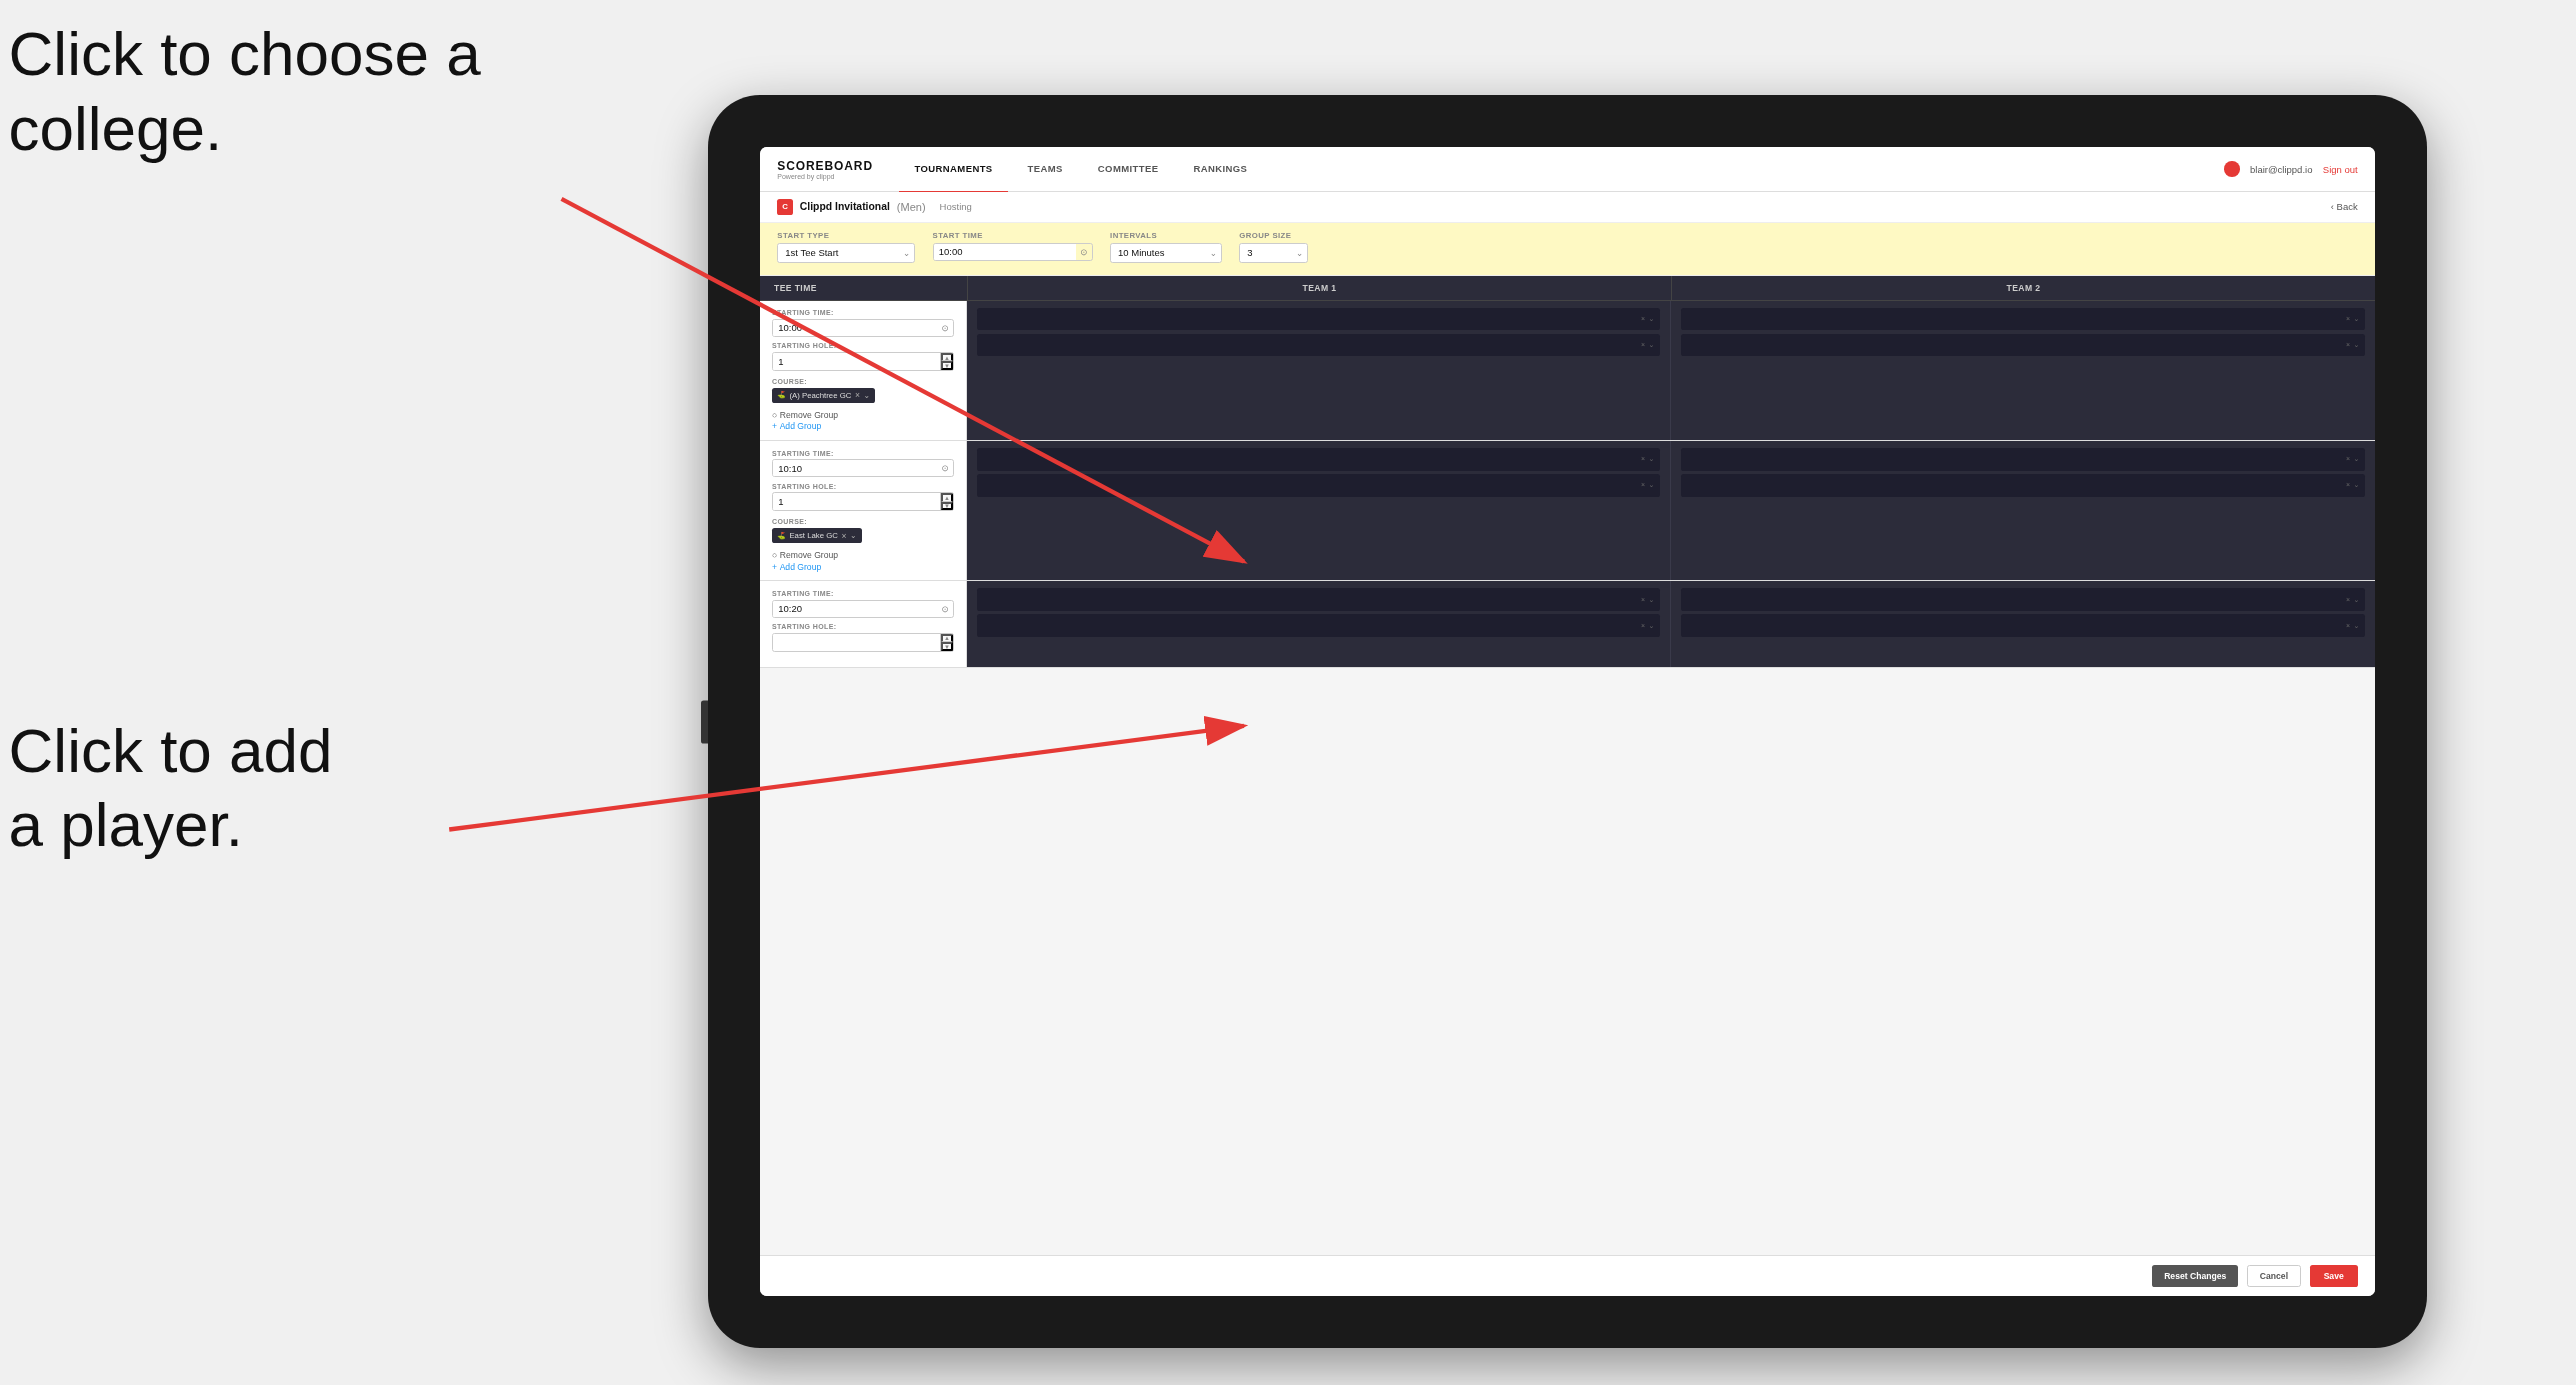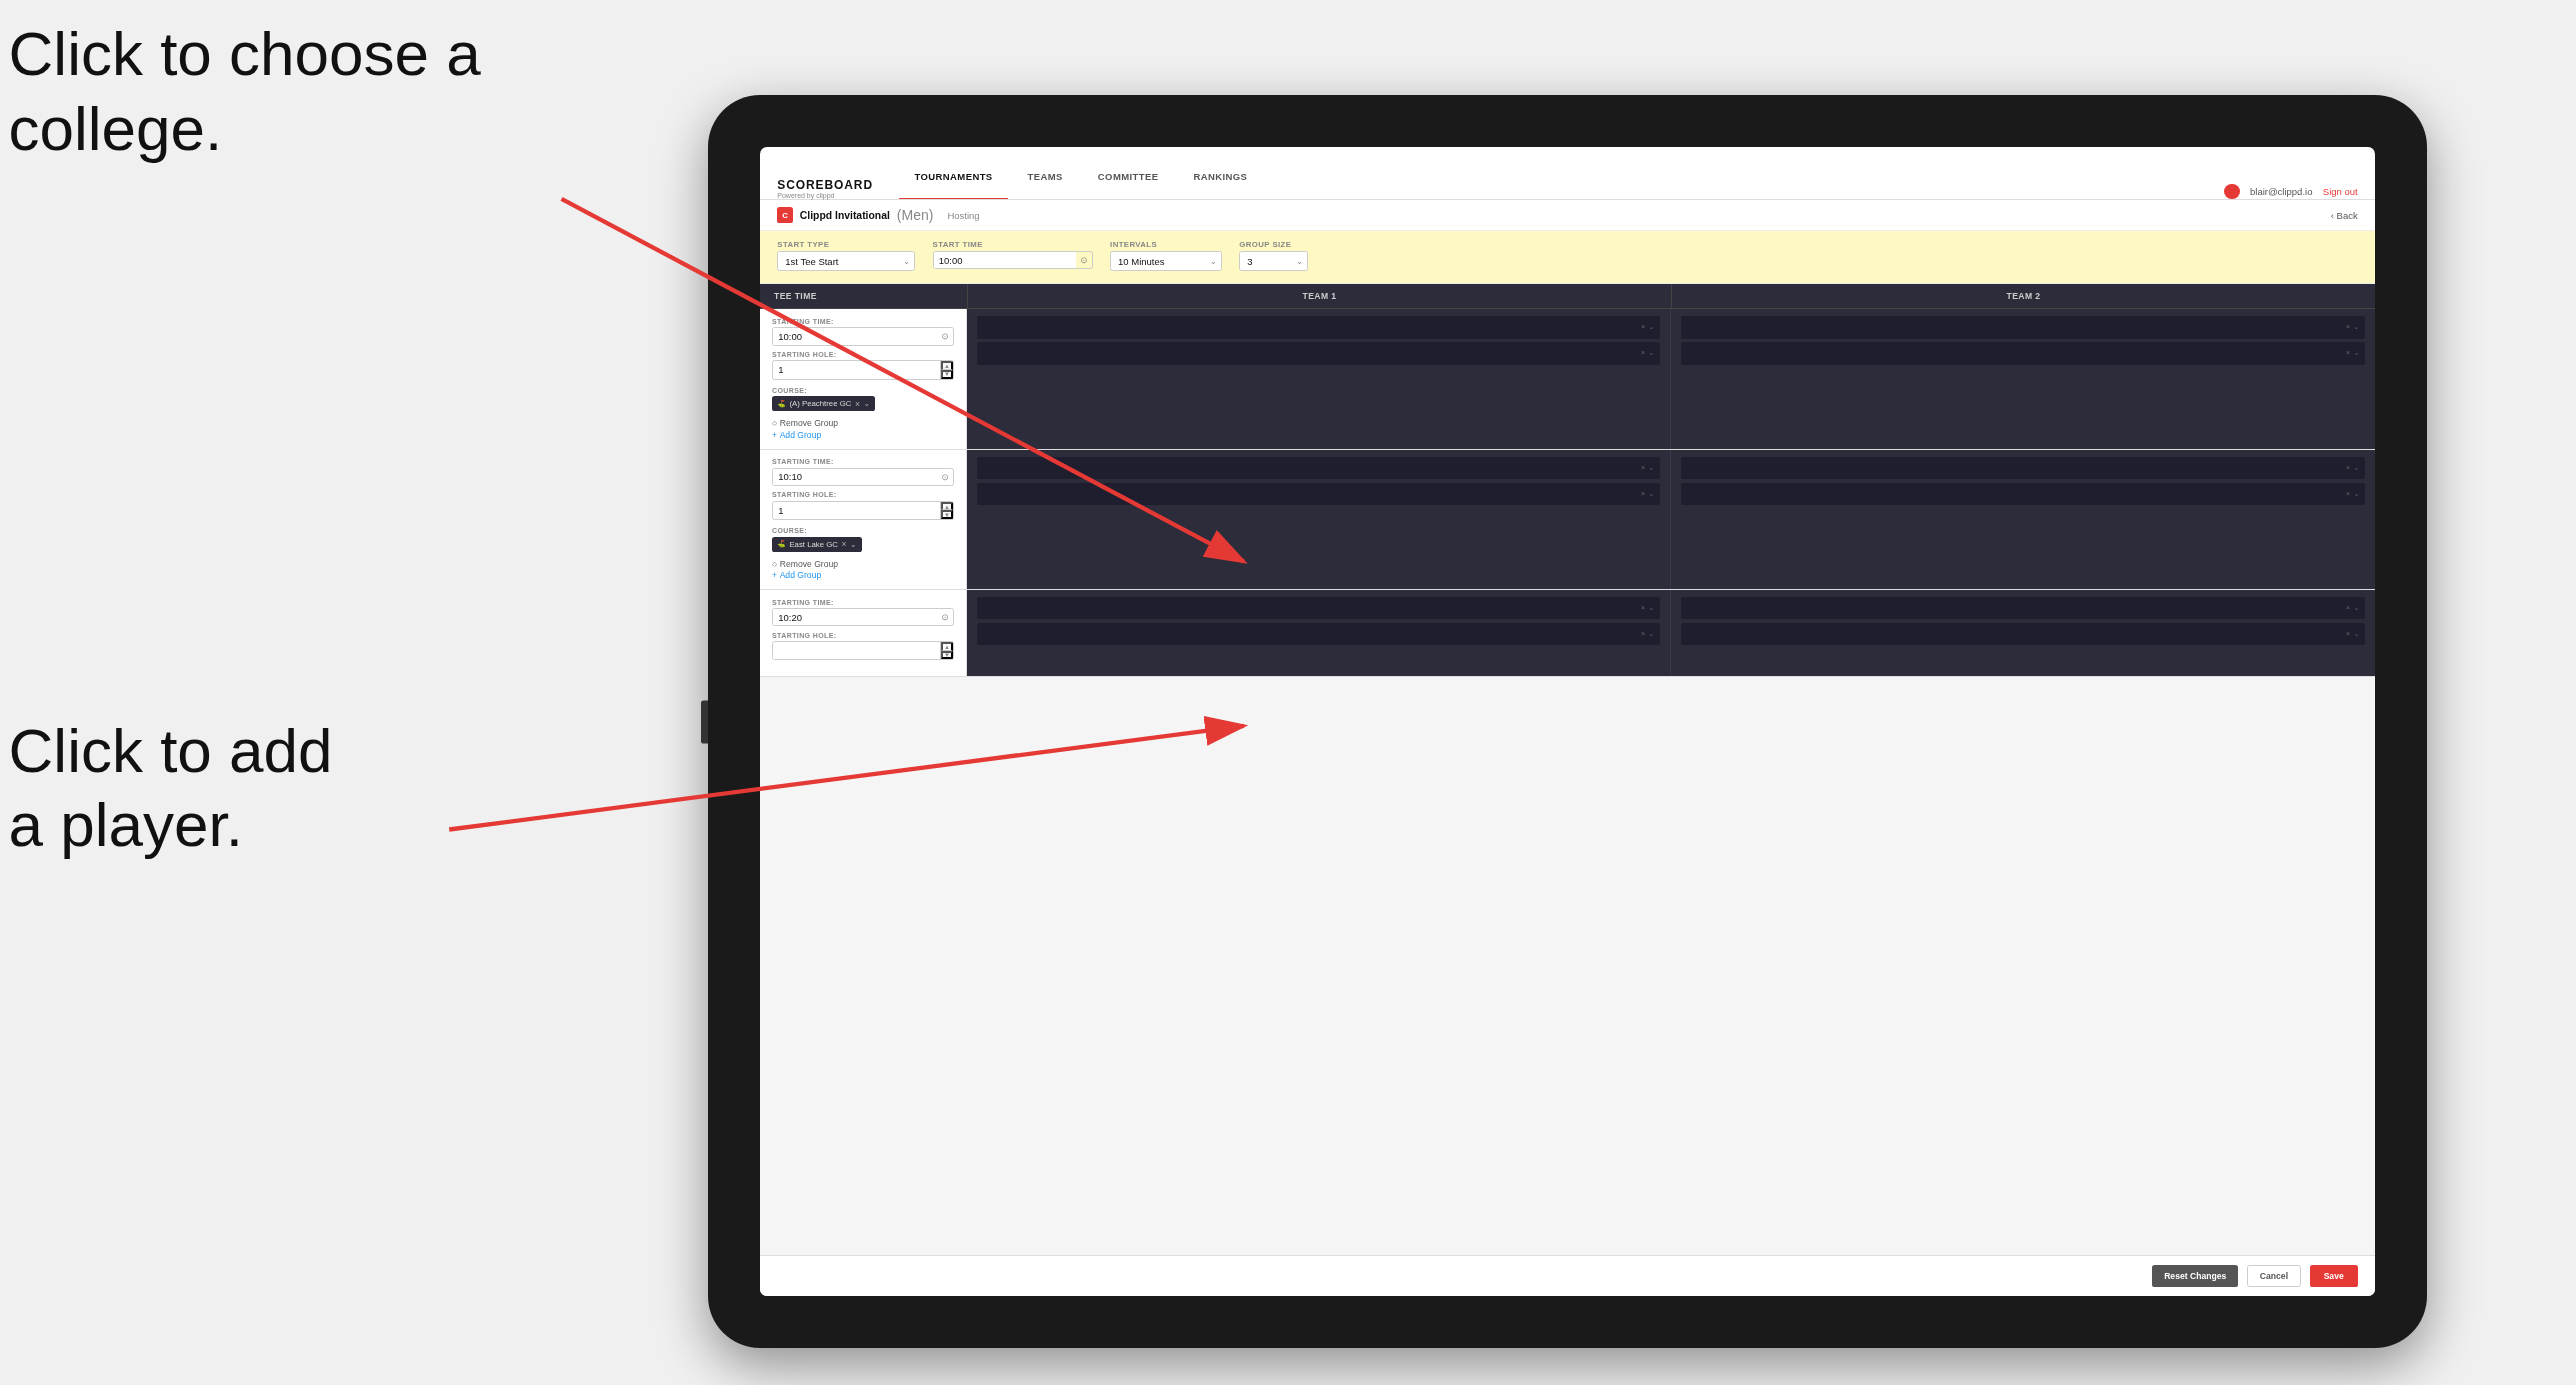--- a/index.html
+++ b/index.html
@@ -65,11 +65,10 @@
       background: #fff;
       border-bottom: 0.9px solid #ddd;
       display: flex;
-      align-items: flex-end;
+      align-items: center;
       height: 45px;
       padding: 0 17.3px;
       flex-shrink: 0;
-      margin-top: 8px;
     }
     .logo-area {
       display: flex;

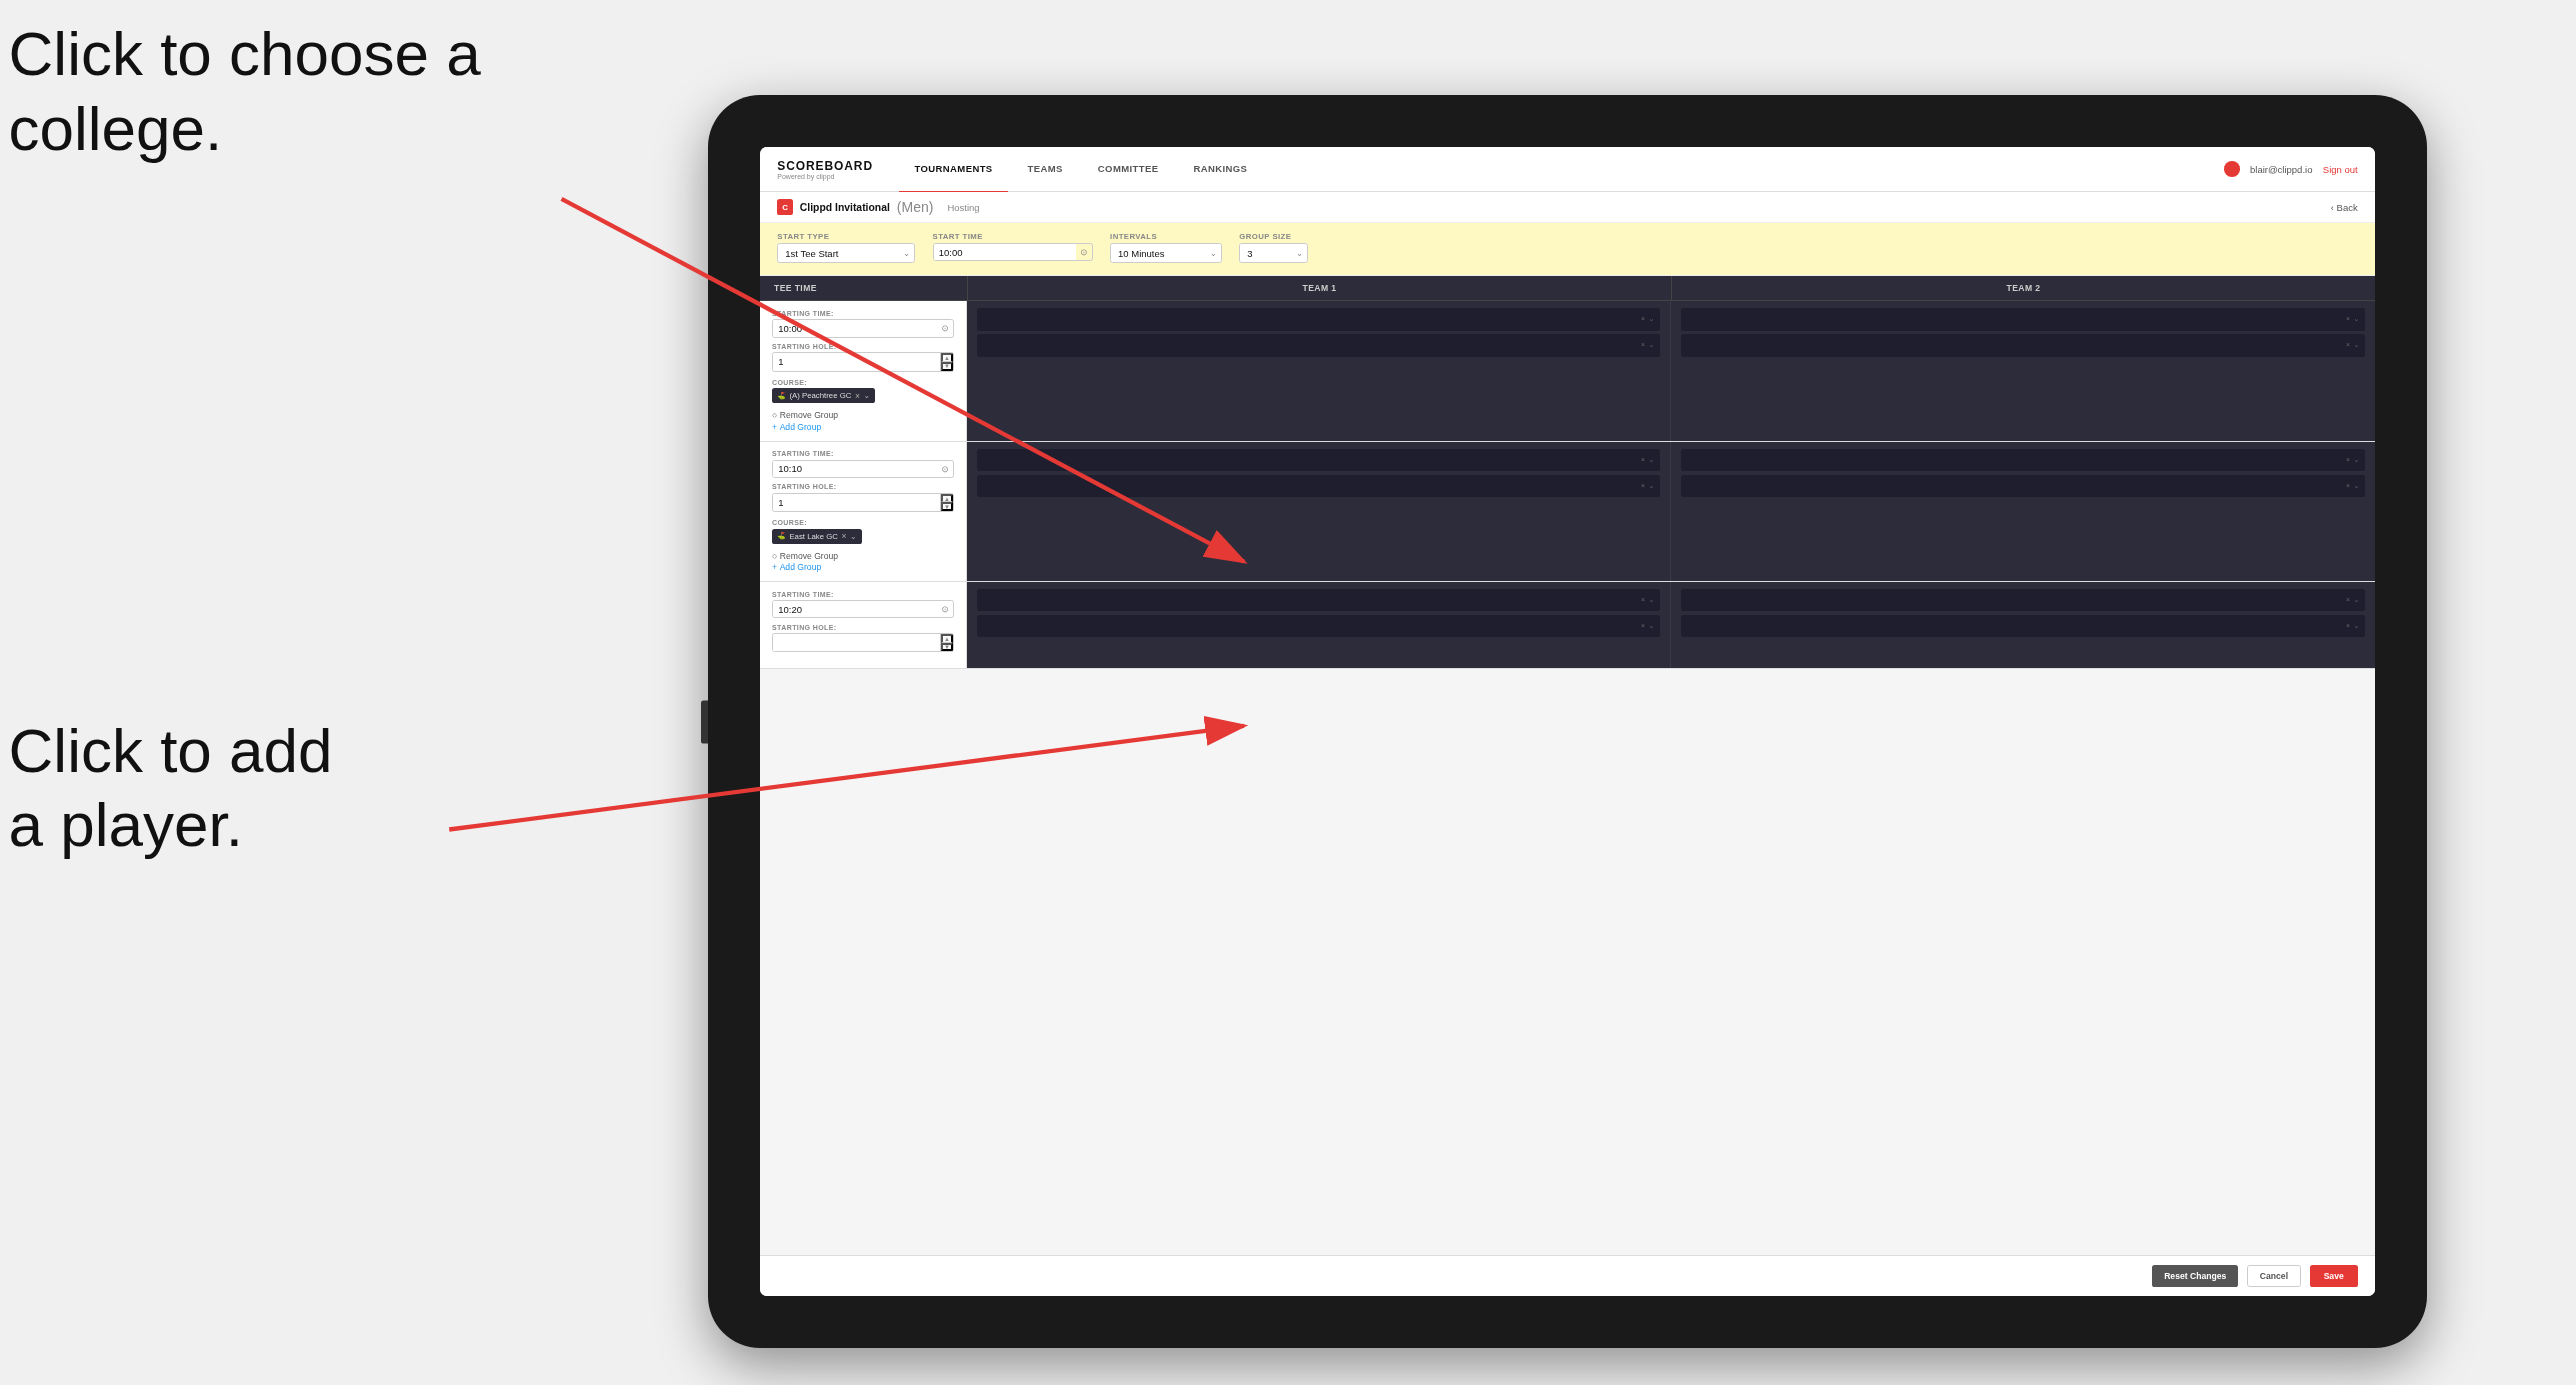--- a/index.html
+++ b/index.html
@@ -496,7 +496,7 @@
       <div class="tournament-title">
         <div class="clippd-logo">C</div>
         <span class="tournament-name">Clippd Invitational</span>
-        <span style="font-size:14px;color:#888;">(Men)</span>
+        <span style="font-size:11px;color:#888;">(Men)</span>
         <span style="font-size:9.5px;color:#888;margin-left:7px;">Hosting</span>
       </div>
       <div class="back-btn">‹ <span>Back</span></div>

